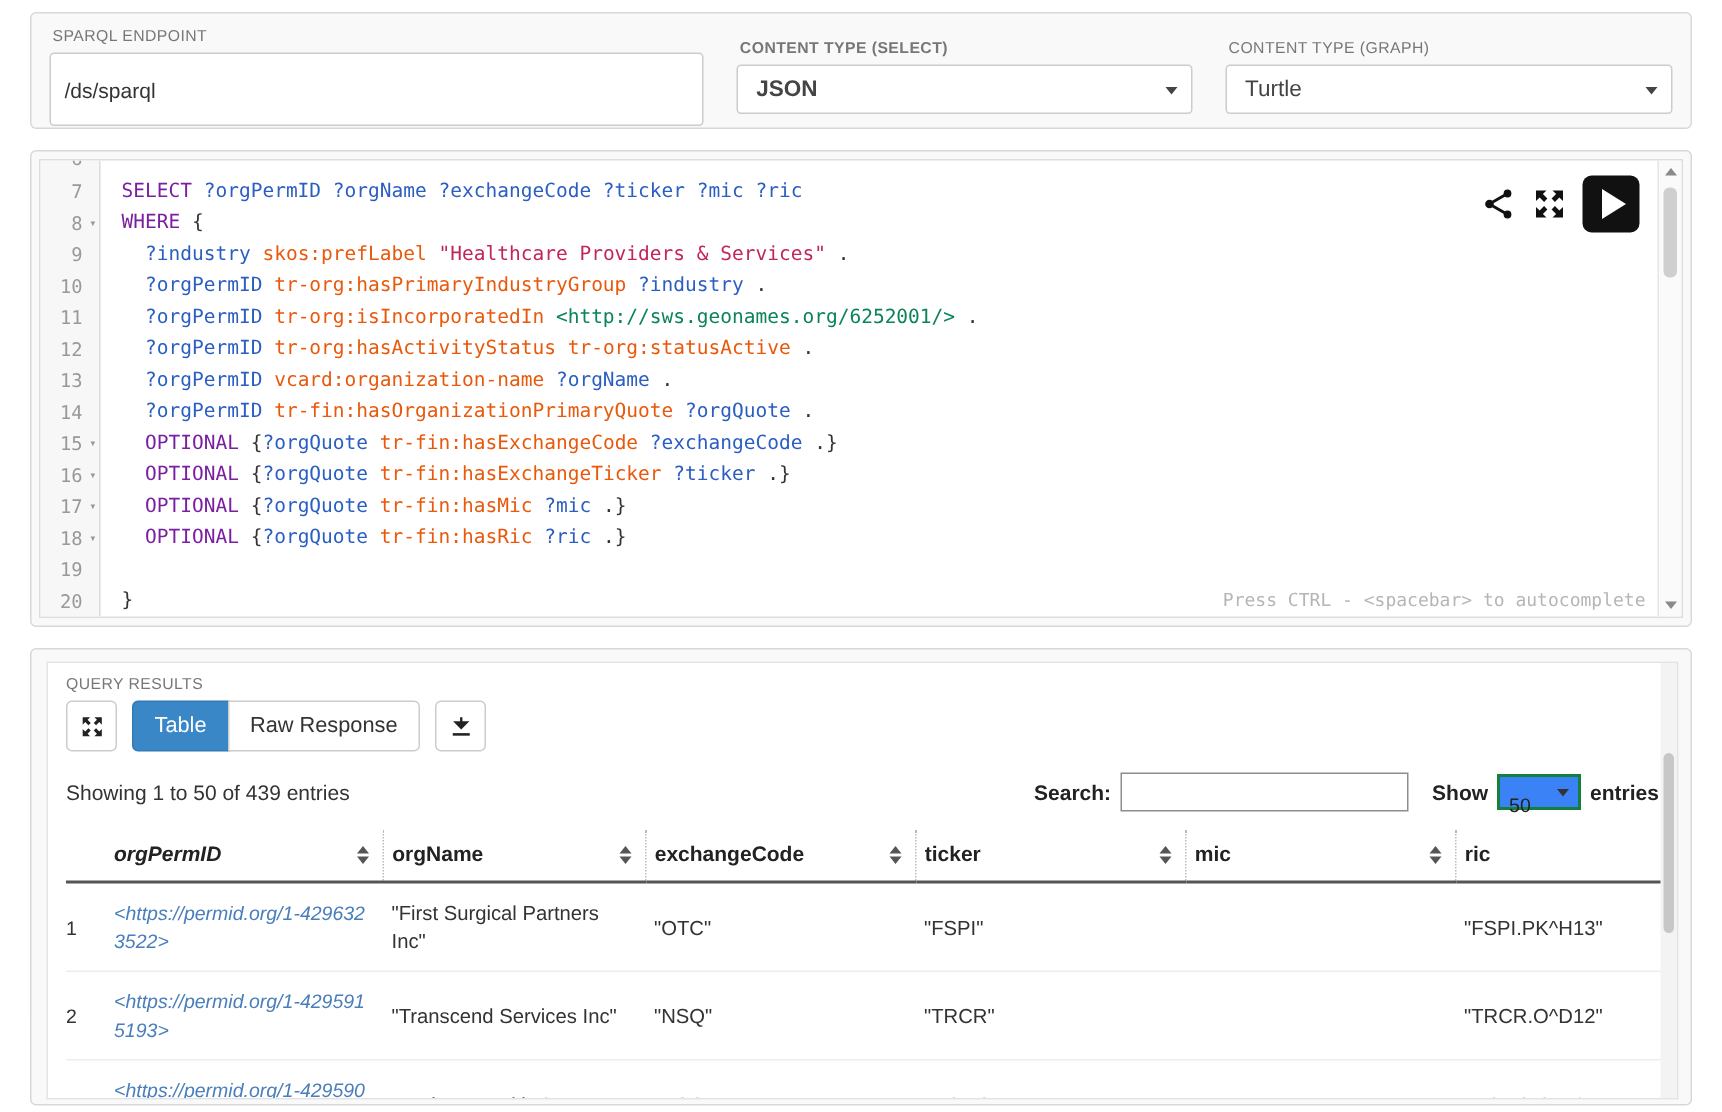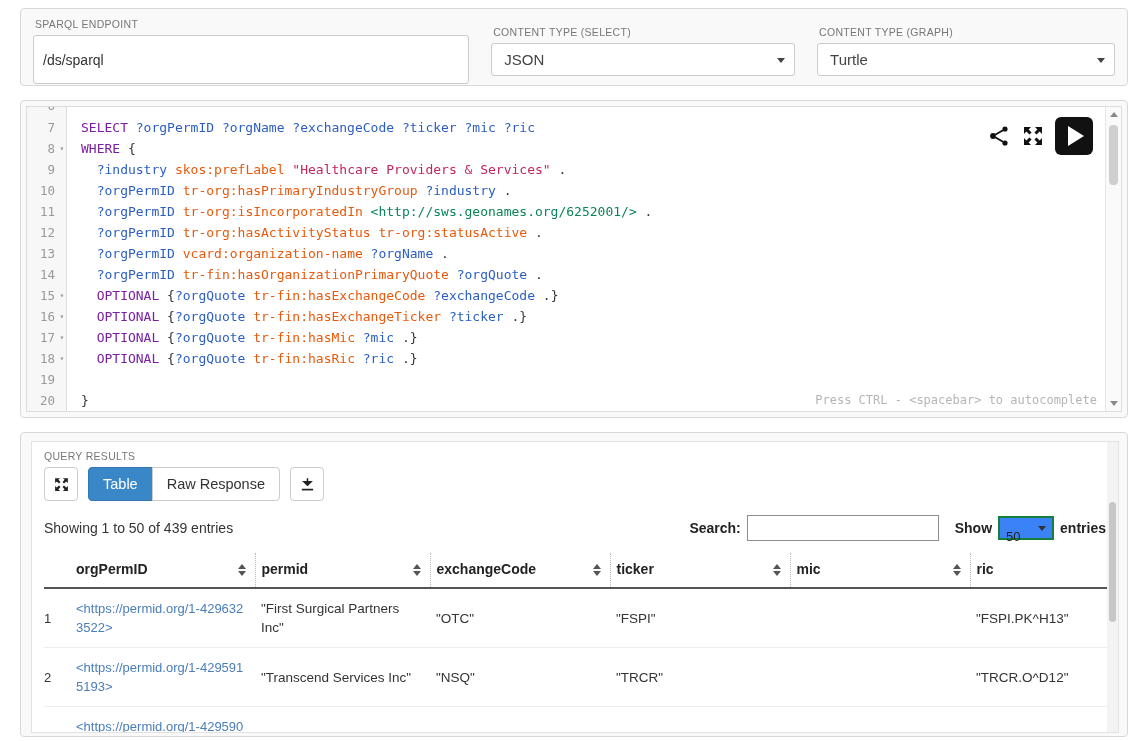--- a/index.html
+++ b/index.html
@@ -30,7 +30,7 @@
   }
   .cfg-field { display:flex; flex-direction:column; }
   .cfg-field.endpoint { width: 448px; margin-right: 22px; }
-  .cfg-field.select-ct { width: 312px; margin-right: 22px; }
+  .cfg-field.select-ct { width: 312px; margin-right: 22px; font-weight: bold; }
   .cfg-field.graph-ct { width: 306px; }
   .cfg-label {
     font-size: 10.5px;

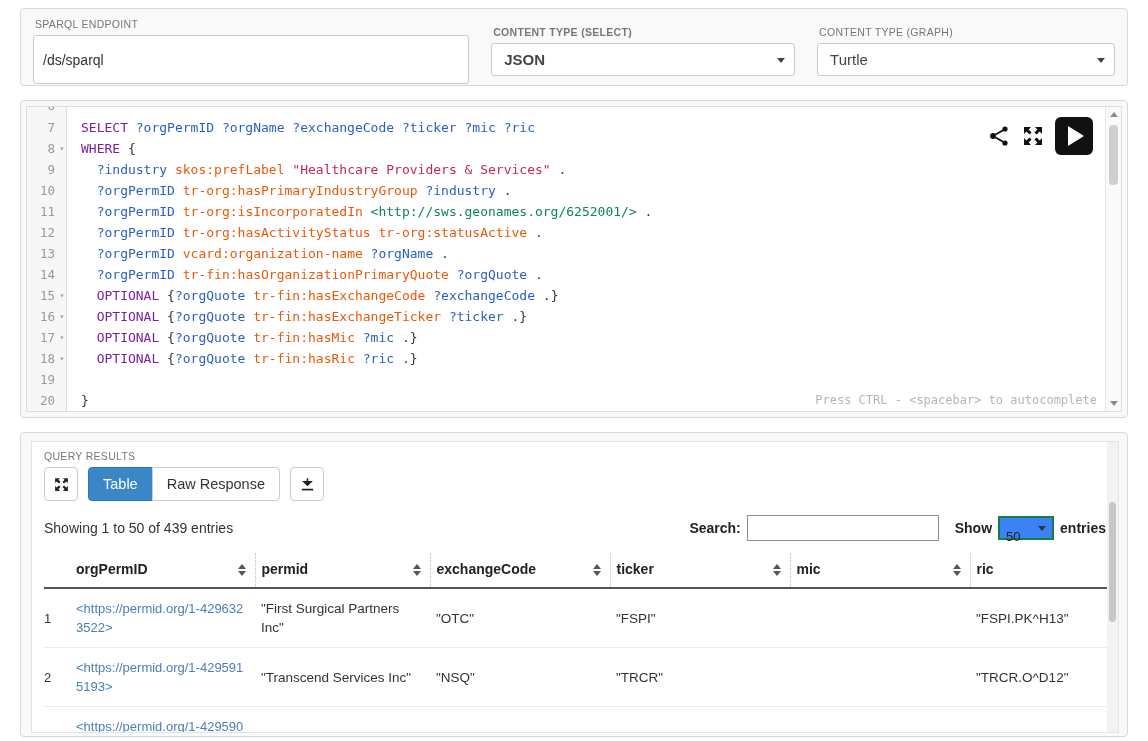--- a/index.html
+++ b/index.html
@@ -333,7 +333,7 @@
     line-height: 19px;
     word-break: break-all;
   }
-  .col-orgpermid { width: 185px; }
+  .col-orgpermid { width: 185px; font-style: italic; }
   .col-orgname { width: 175px; }
   .col-exchangecode { width: 180px; }
   .col-ticker { width: 180px; }

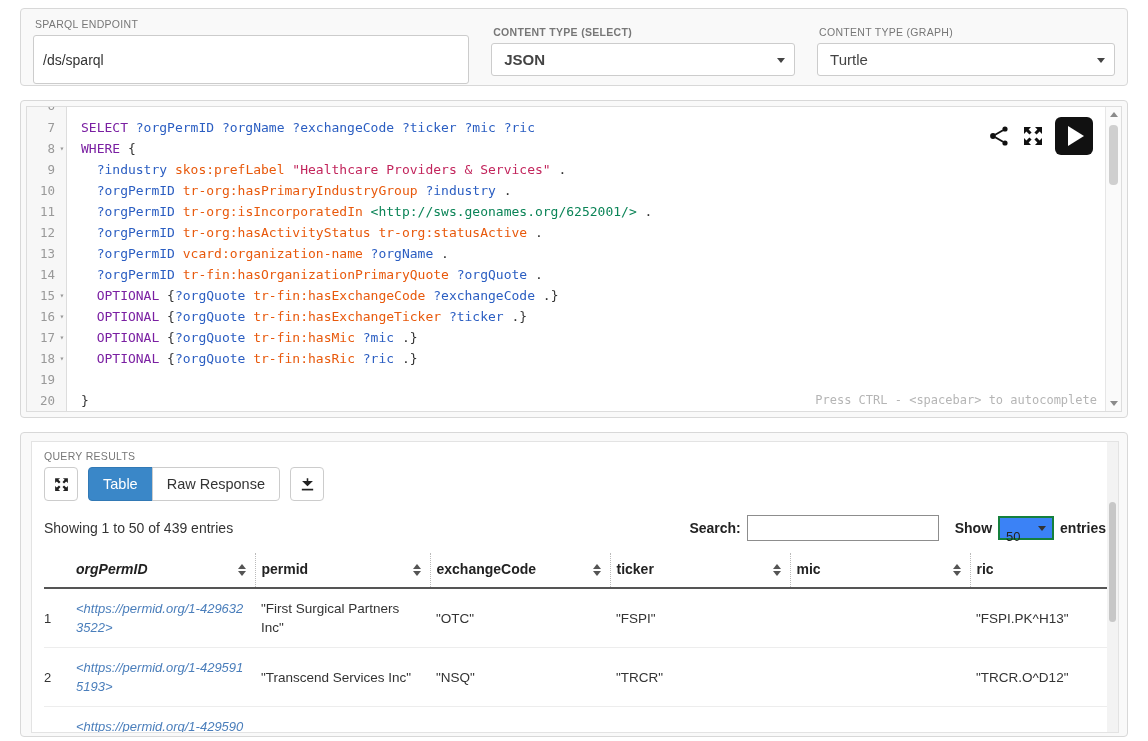--- a/index.html
+++ b/index.html
@@ -497,7 +497,7 @@
                 </span>
             </th>
             <th class="col-orgname">
-              <span>permid</span>
+              <span>orgName</span>
               <span class="sort-ind">
                   <span class="sort-up"></span>
                   <span class="sort-dn"></span>

